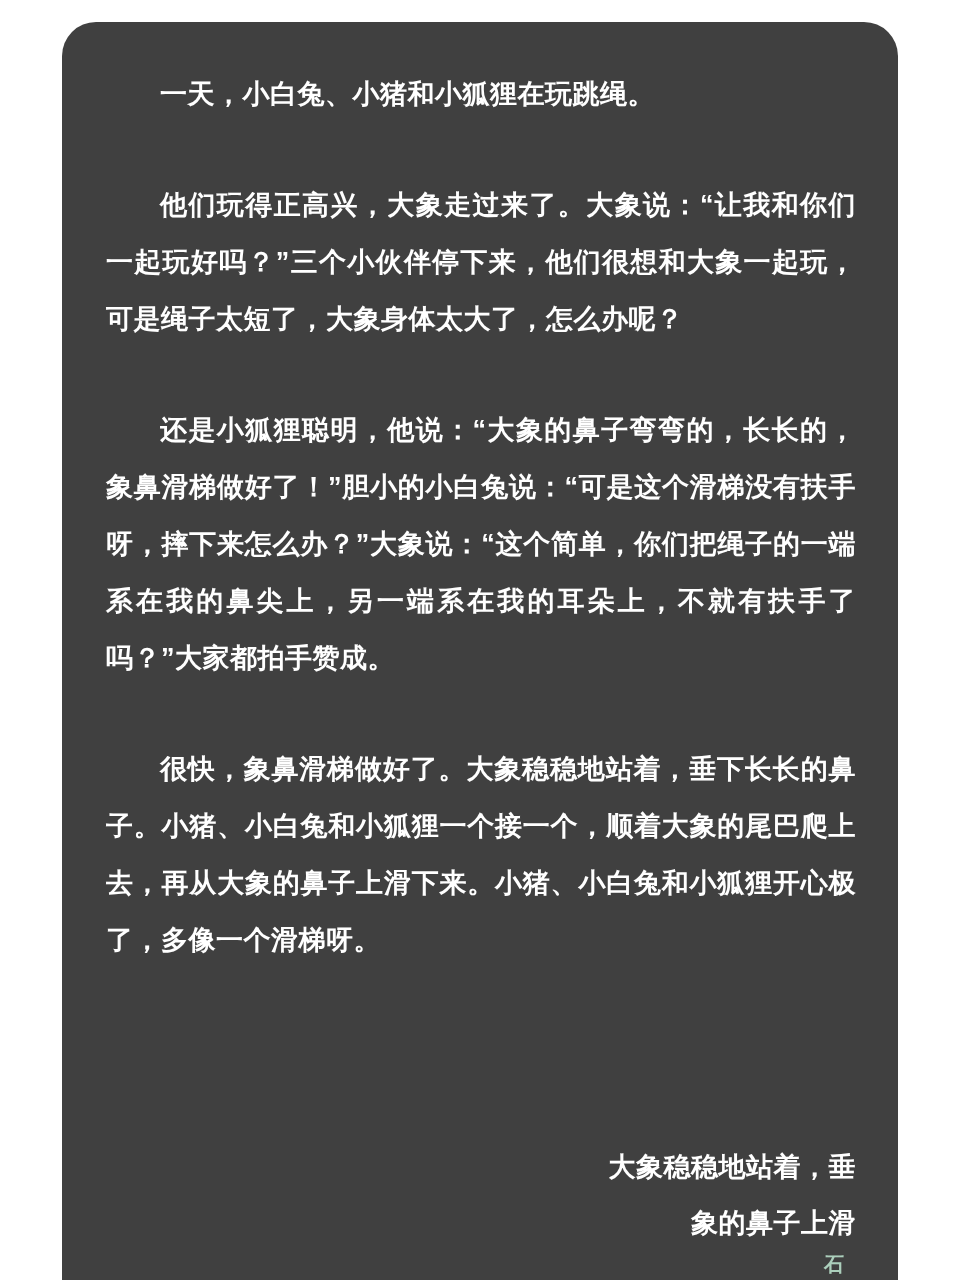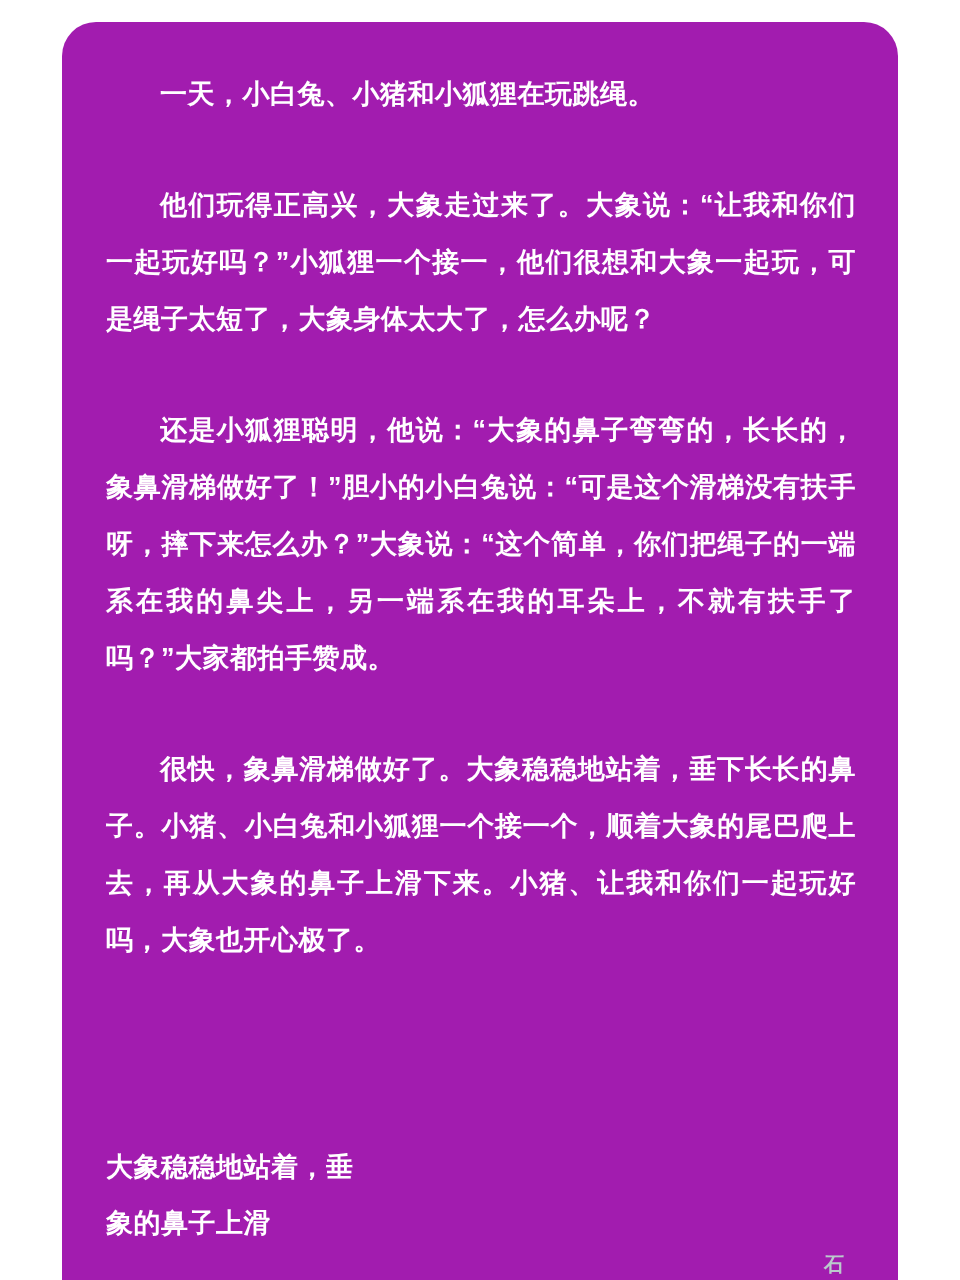--- a/index.html
+++ b/index.html
@@ -25,7 +25,7 @@
     top: 22px;
     width: 836px;
     height: 1258px;
-    background: #a21caf;
+    background: #404040;
     border-radius: 34px 34px 0 0;
     overflow: hidden;
     box-sizing: border-box;

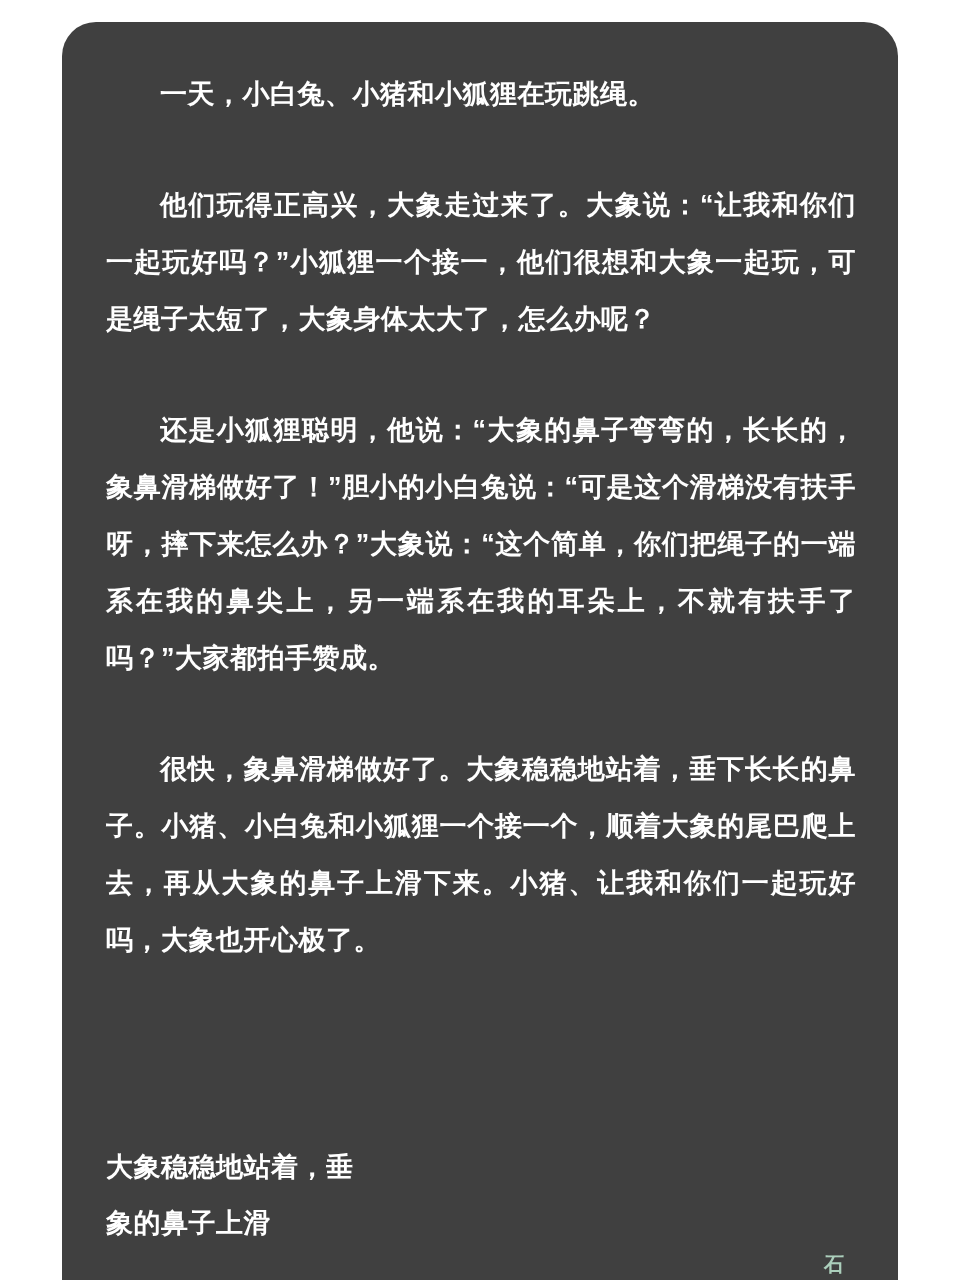--- a/index.html
+++ b/index.html
@@ -89,7 +89,7 @@
 
     <div class="story-body">
       <p class="para">一天，小白兔、小猪和小狐狸在玩跳绳。</p>
-      <p class="para">他们玩得正高兴，大象走过来了。大象说：“让我和你们一起玩好吗？”小狐狸一个接一，他们很想和大象一起玩，可是绳子太短了，大象身体太大了，怎么办呢？</p>
+      <p class="para">他们玩得正高兴，大象走过来了。大象说：“让我和你们一起玩好吗？”三个小伙伴停下来，他们很想和大象一起玩，可是绳子太短了，大象身体太大了，怎么办呢？</p>
       <p class="para">还是小狐狸聪明，他说：“大象的鼻子弯弯的，长长的，象鼻滑梯做好了！”胆小的小白兔说：“可是这个滑梯没有扶手呀，摔下来怎么办？”大象说：“这个简单，你们把绳子的一端系在我的鼻尖上，另一端系在我的耳朵上，不就有扶手了吗？”大家都拍手赞成。</p>
       <p class="para last">很快，象鼻滑梯做好了。大象稳稳地站着，垂下长长的鼻子。小猪、小白兔和小狐狸一个接一个，顺着大象的尾巴爬上去，再从大象的鼻子上滑下来。小猪、让我和你们一起玩好吗，大象也开心极了。</p>
     </div>

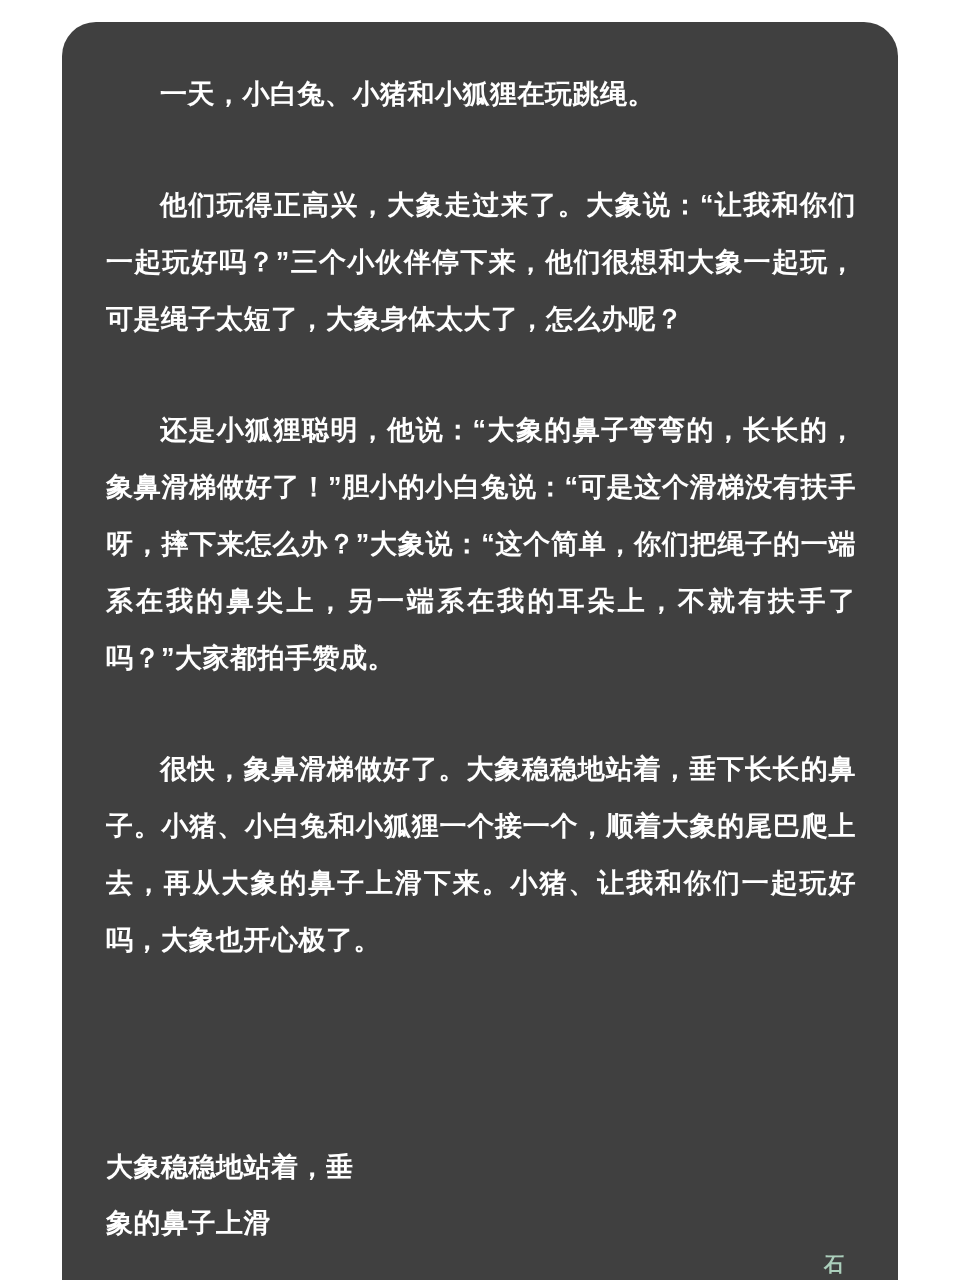--- a/index.html
+++ b/index.html
@@ -91,7 +91,7 @@
       <p class="para">一天，小白兔、小猪和小狐狸在玩跳绳。</p>
       <p class="para">他们玩得正高兴，大象走过来了。大象说：“让我和你们一起玩好吗？”三个小伙伴停下来，他们很想和大象一起玩，可是绳子太短了，大象身体太大了，怎么办呢？</p>
       <p class="para">还是小狐狸聪明，他说：“大象的鼻子弯弯的，长长的，象鼻滑梯做好了！”胆小的小白兔说：“可是这个滑梯没有扶手呀，摔下来怎么办？”大象说：“这个简单，你们把绳子的一端系在我的鼻尖上，另一端系在我的耳朵上，不就有扶手了吗？”大家都拍手赞成。</p>
-      <p class="para last">很快，象鼻滑梯做好了。大象稳稳地站着，垂下长长的鼻子。小猪、小白兔和小狐狸一个接一个，顺着大象的尾巴爬上去，再从大象的鼻子上滑下来。小猪、让我和你们一起玩好吗，大象也开心极了。</p>
+      <p class="para last">很快，象鼻滑梯做好了。大象稳稳地站着，垂下长长的鼻子。小猪、小白兔和小狐狸一个接一个，顺着大象的尾巴爬上去，再从大象的鼻子上滑下来。小猪、小白兔和小狐狸开心极了，多像一个滑梯呀。</p>
     </div>
 
     <div class="tail">

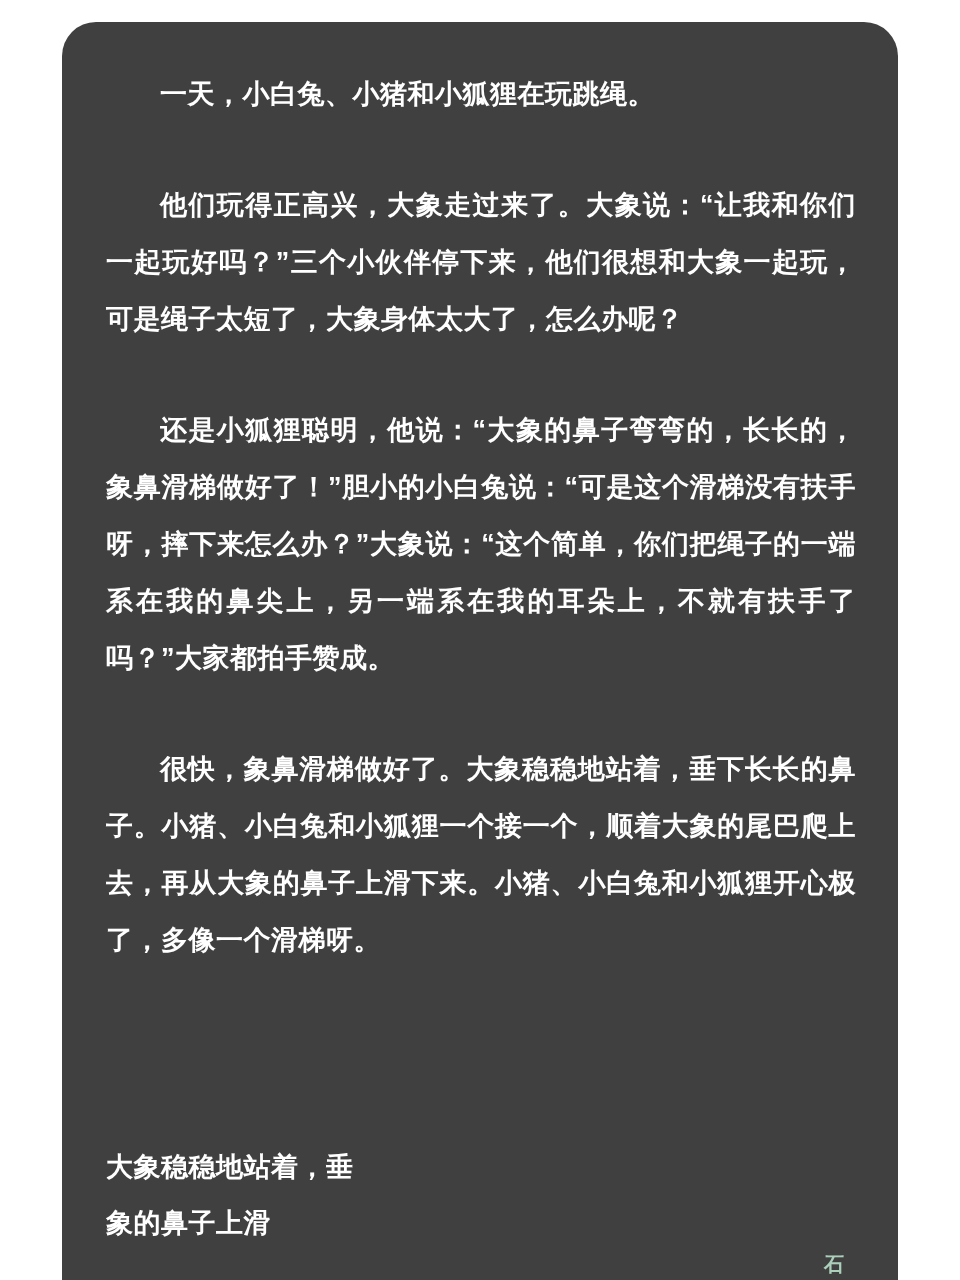--- a/index.html
+++ b/index.html
@@ -56,6 +56,7 @@
     left: 44px;
     top: 1118px;
     width: 750px;
+    text-align: right;
     overflow: hidden;
     height: 140px;
   }

